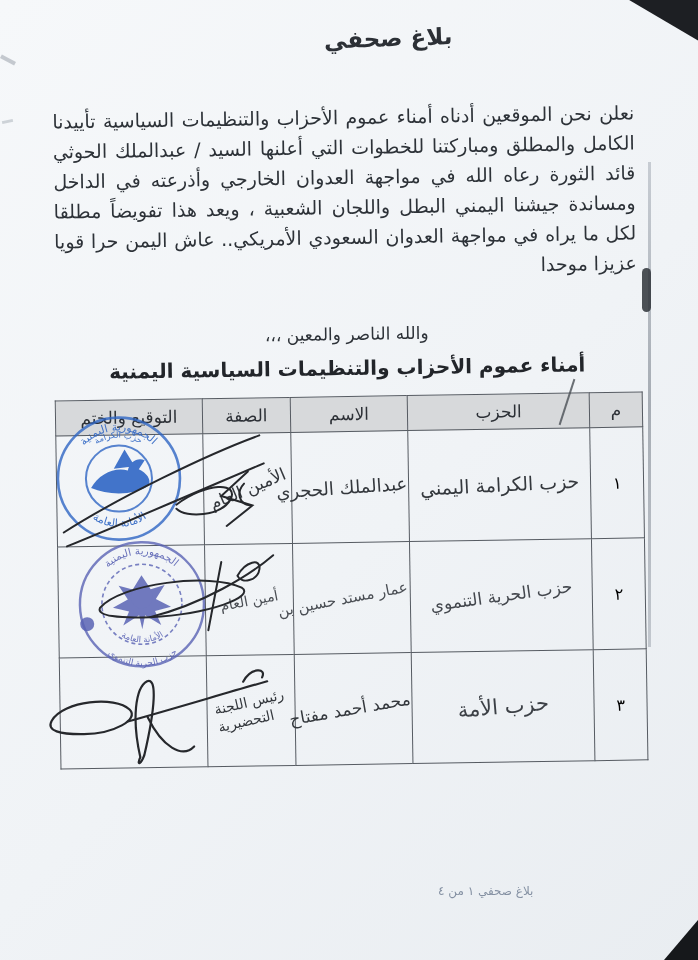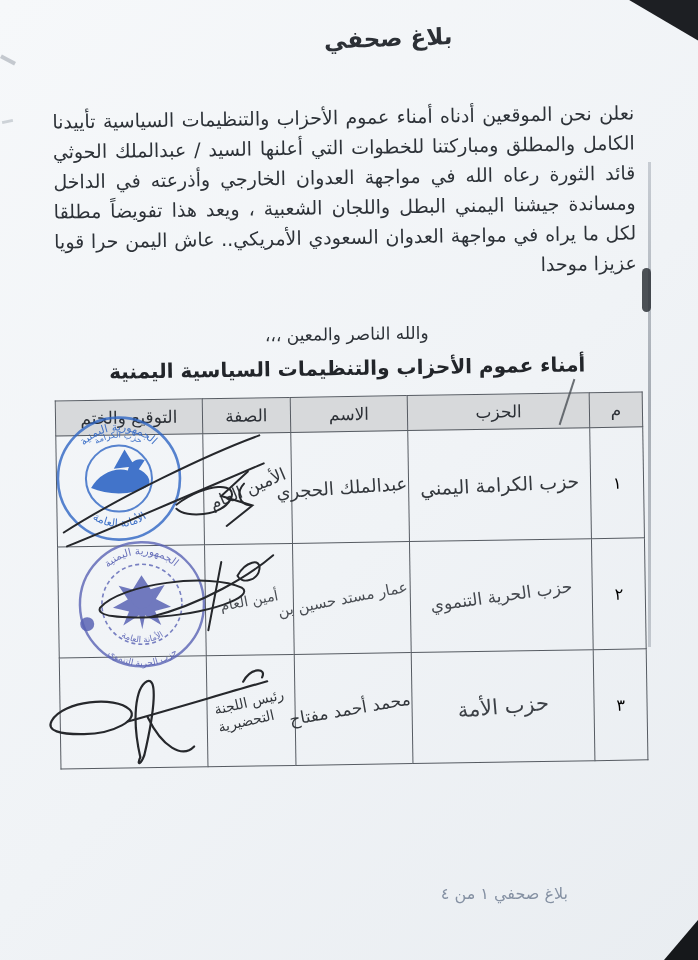--- a/index.html
+++ b/index.html
@@ -33,8 +33,8 @@
   .h-r3r .l2{display:block;margin-right:14px;}
 
   .overlay{position:absolute;pointer-events:none;}
-  .footer{position:absolute;left:438px;top:884px;width:130px;text-align:right;
-          font-size:16px;color:#8591a3;}
+  .footer{position:absolute;left:438px;top:884px;width:130px;text-align:left;
+          font-size:12px;color:#8591a3;}
 
   
   .a-tr{position:absolute;top:0;right:0;width:84px;height:46px;background:#1d1f23;

